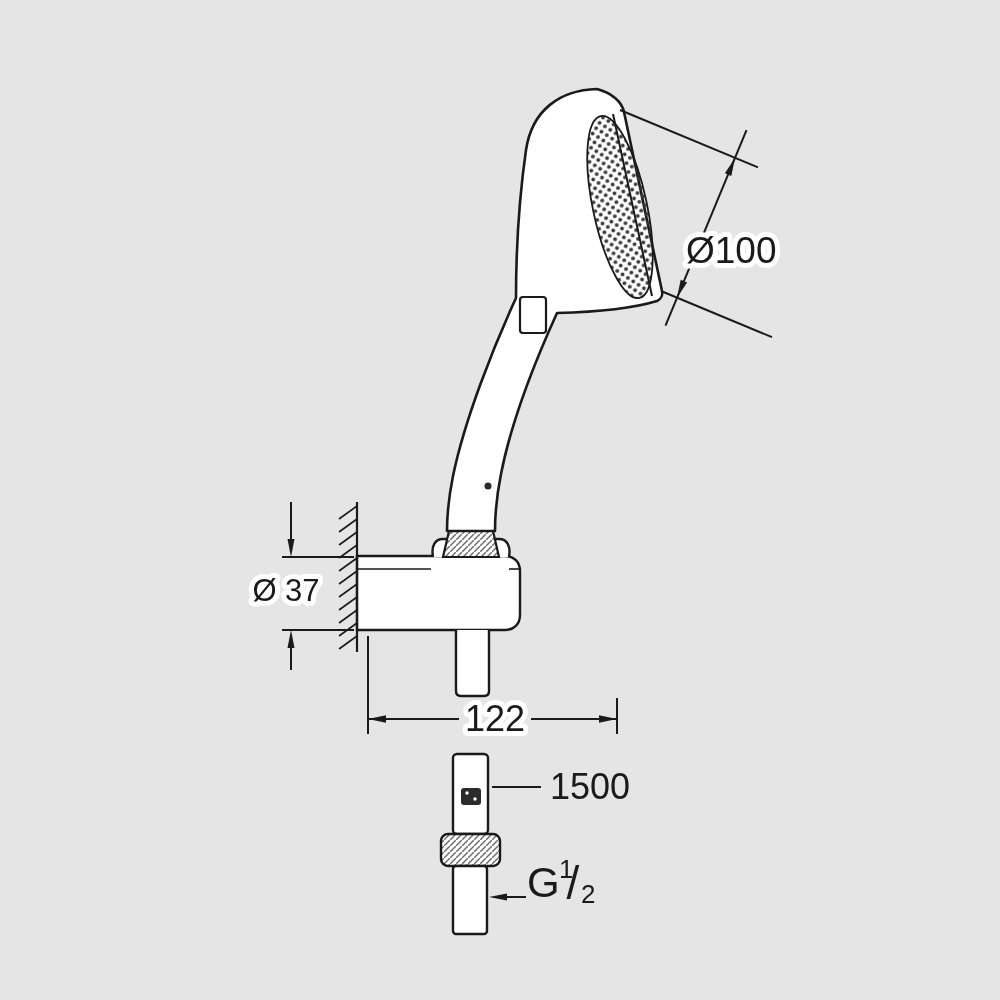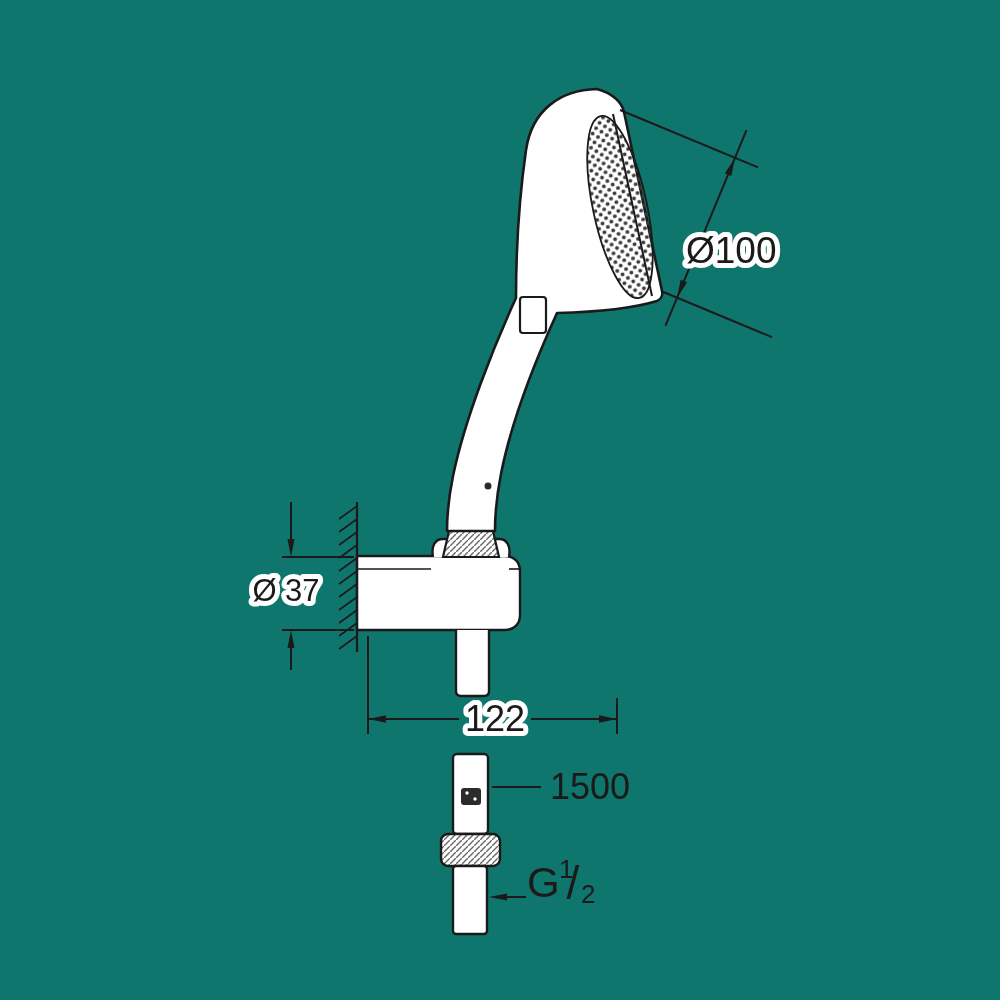--- a/index.html
+++ b/index.html
@@ -6,7 +6,7 @@
   .canvas {
     width: 1000px; height: 1000px;
     position: relative;
-    background: #0f766e;
+    background: #e5e5e5;
     overflow: hidden;
   }
   svg { display: block; }

